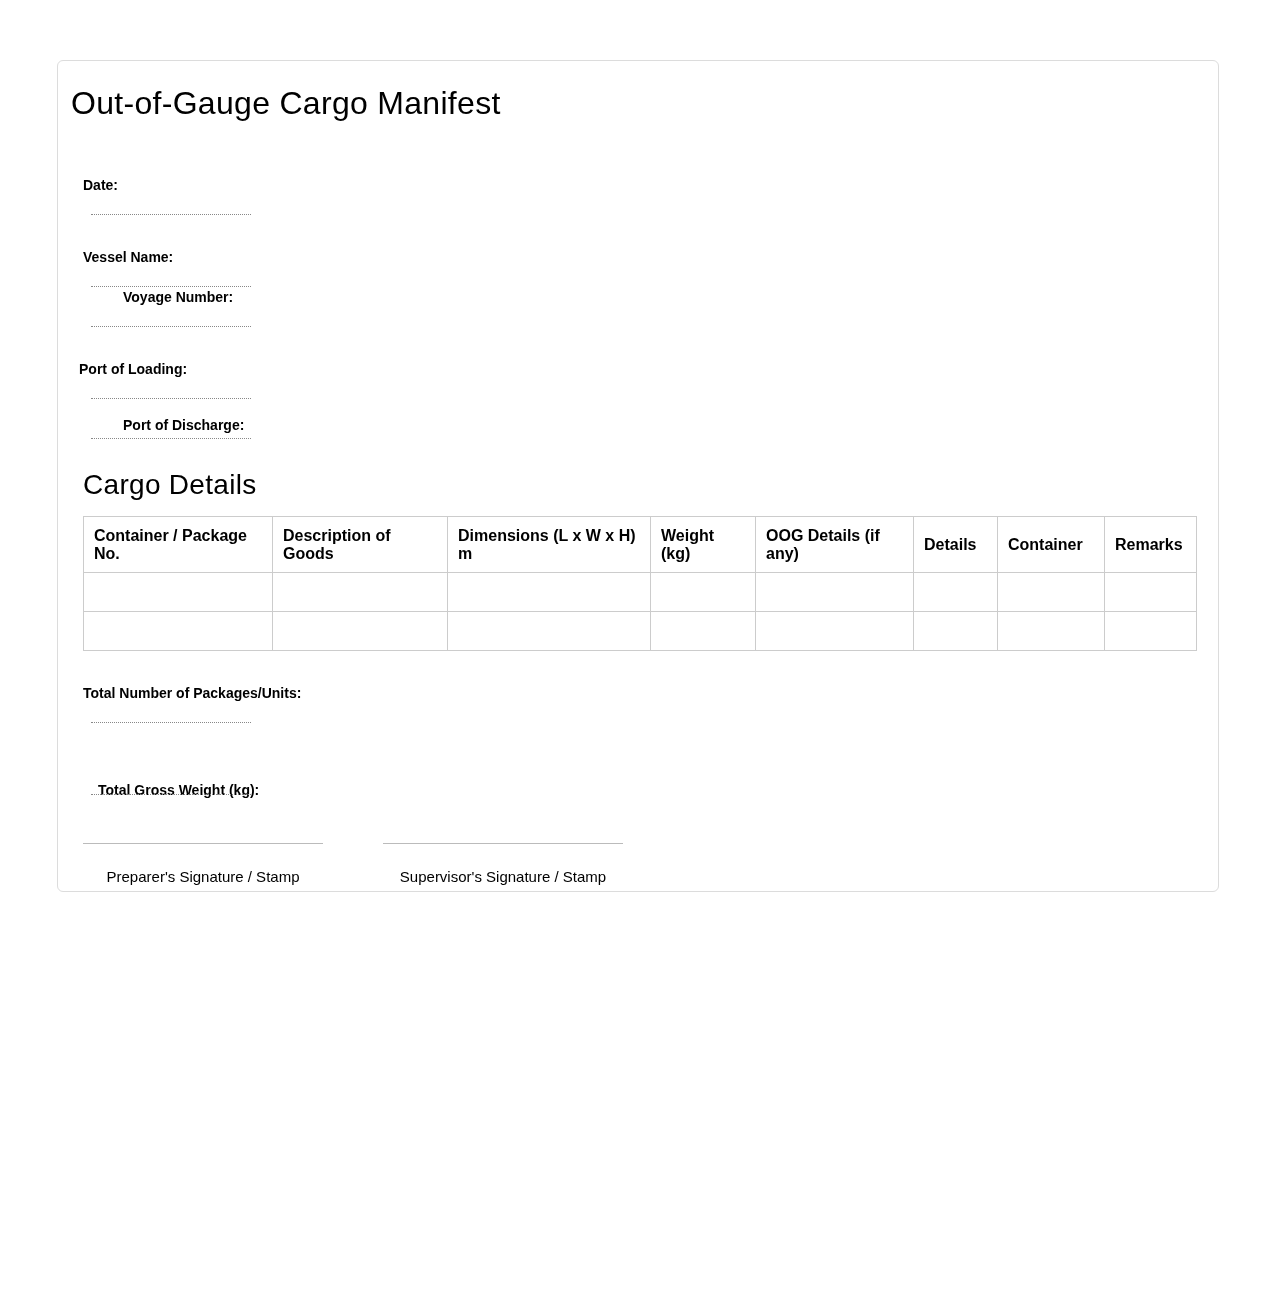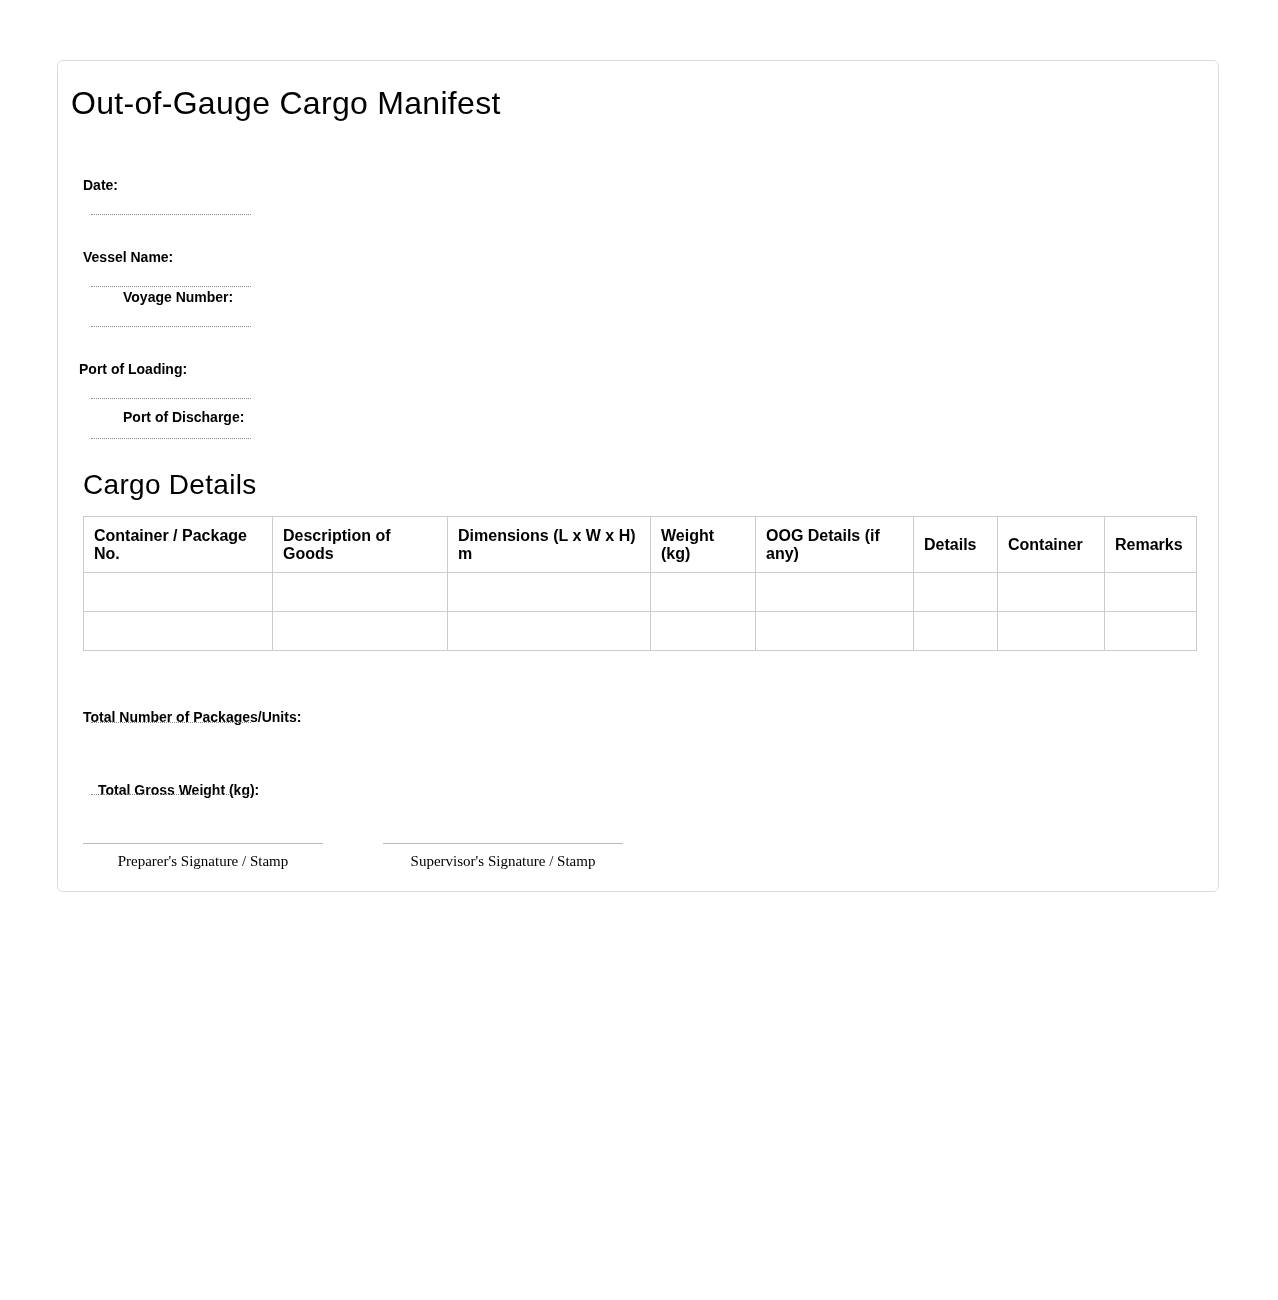--- a/index.html
+++ b/index.html
@@ -117,7 +117,7 @@
   <div class="field-label" style="left:21px; top:300px;">Port of Loading:</div>
   <div class="field-line" style="top:337px;"></div>
 
-  <div class="field-label" style="left:65px; top:348px;">Port of Discharge:</div>
+  <div class="field-label" style="left:65px; top:356px;">Port of Discharge:</div>
   <div class="field-line" style="top:377px;"></div>
 
   <h2 class="section-title">Cargo Details</h2>

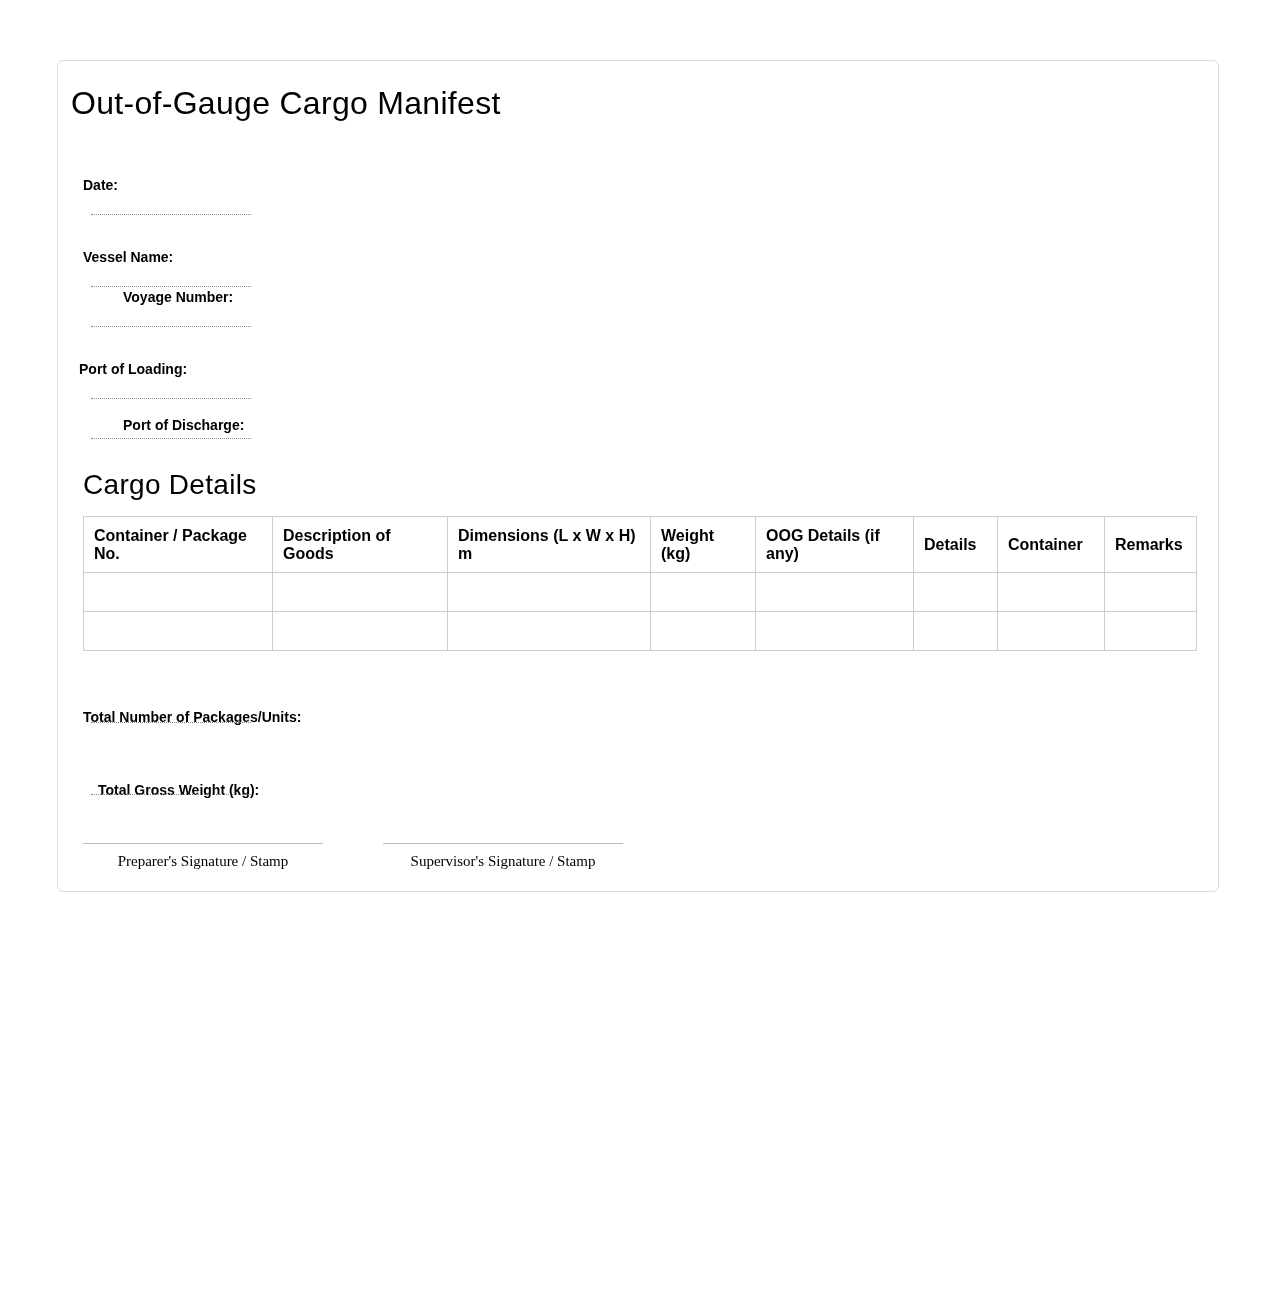--- a/index.html
+++ b/index.html
@@ -169,7 +169,7 @@
     </tbody>
   </table>
 
-  <div class="field-label" style="left:25px; top:648px;">Total Number of Packages/Units:</div>
+  <div class="field-label" style="left:25px; top:624px;">Total Number of Packages/Units:</div>
   <div class="field-line" style="top:661px;"></div>
 
   <div class="field-label" style="left:40px; top:696px;margin-top:25px;">Total Gross Weight (kg):</div>

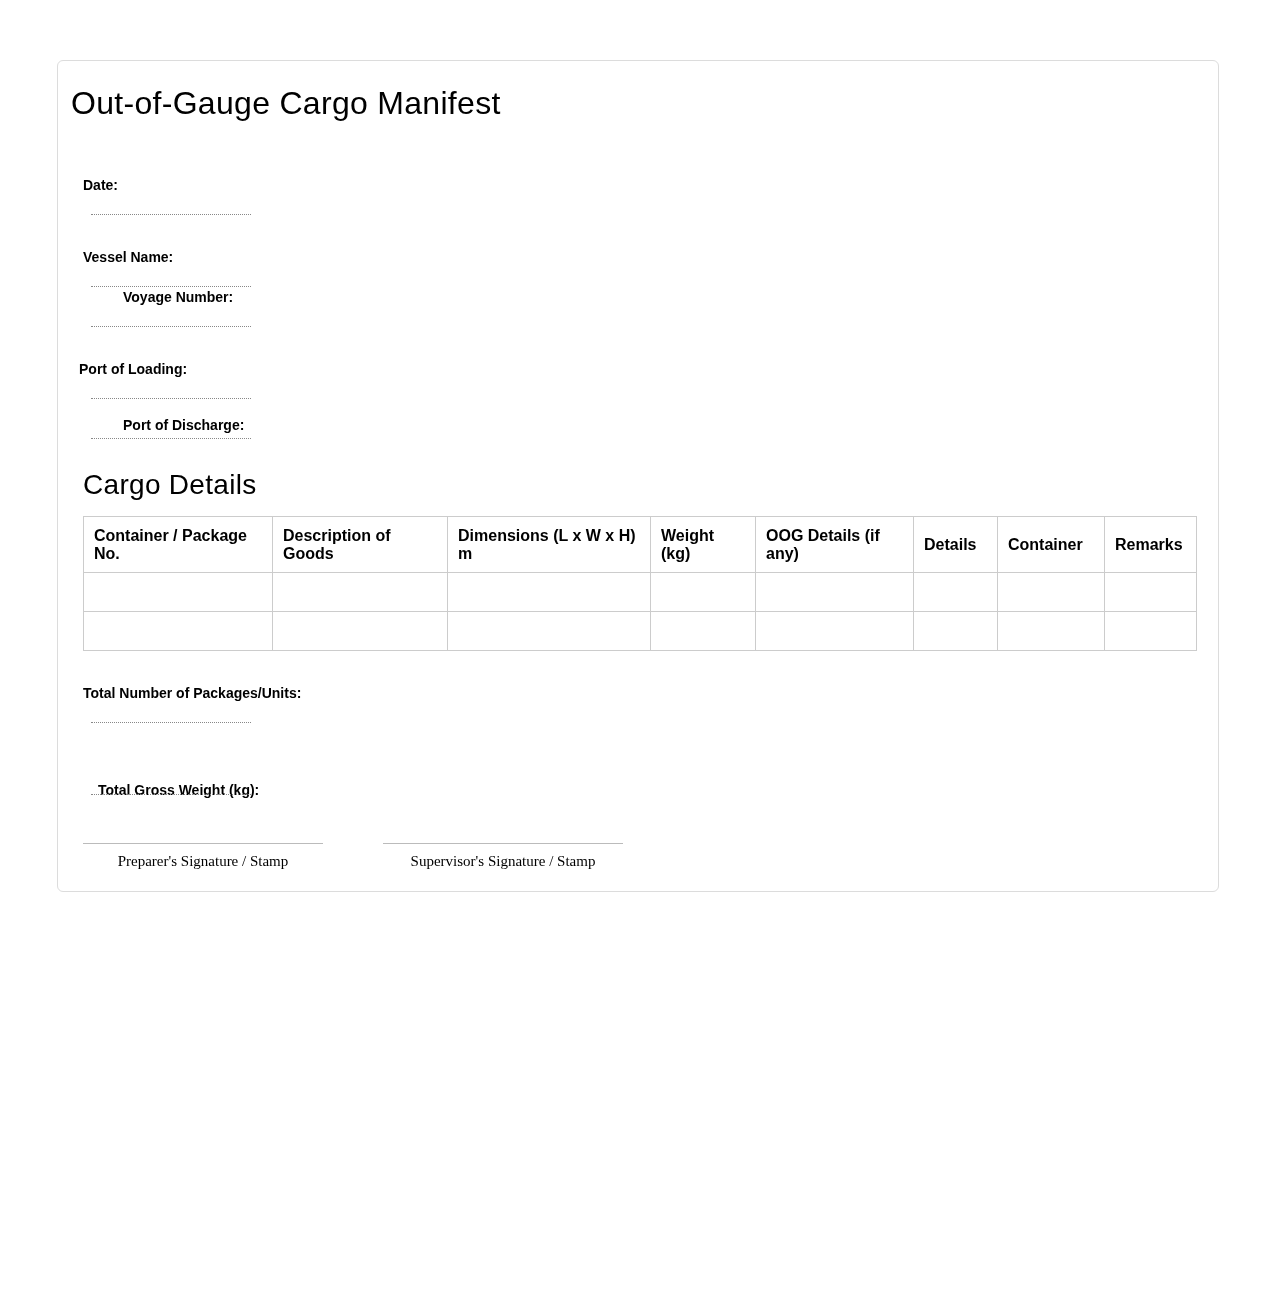--- a/index.html
+++ b/index.html
@@ -91,9 +91,8 @@
       border-top: 1px solid #bbb;
       text-align: center;
       font-size: 15px;
-      padding-top: 9px;
+      padding-top: 24px;
       line-height: 17px;
-      font-family: Liberation Serif, serif;
     }
   </style>
 </head>

